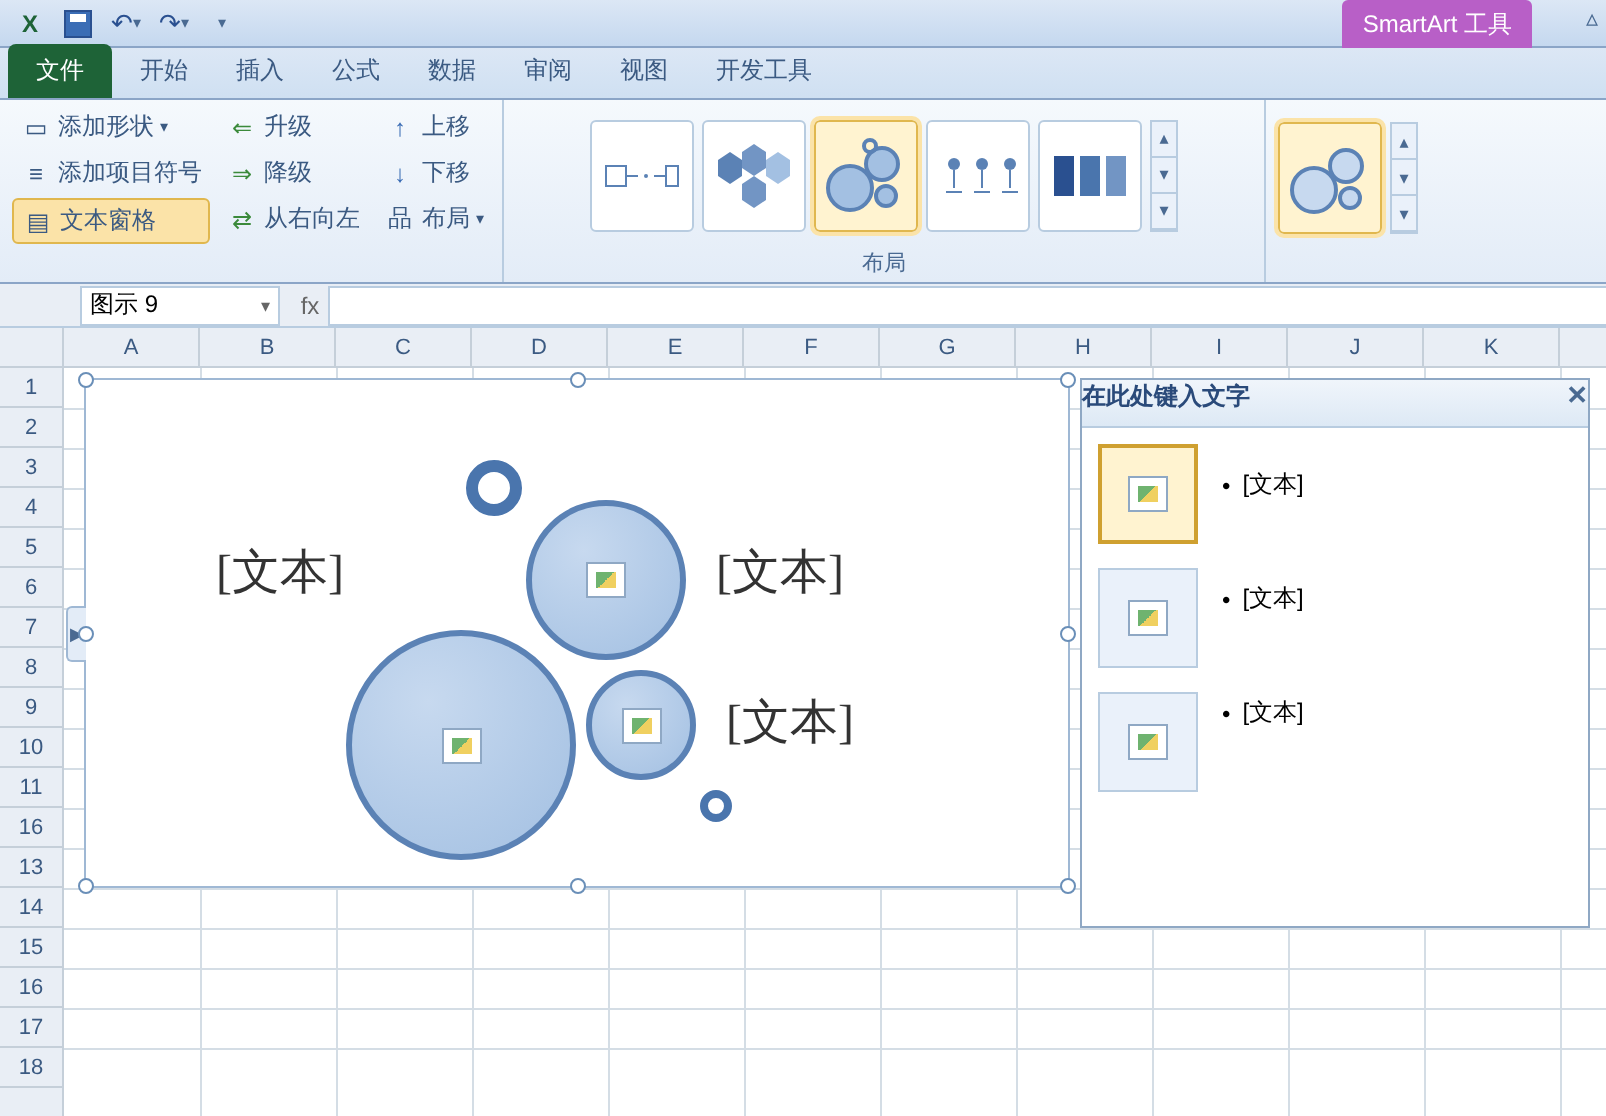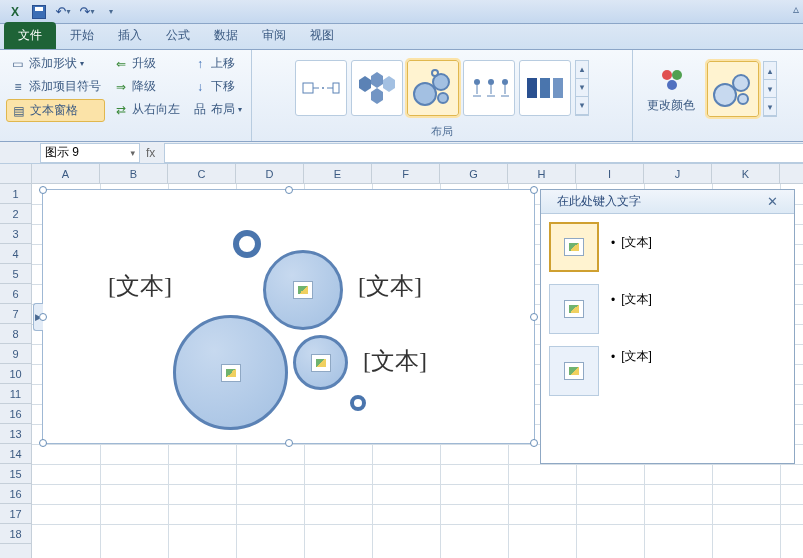--- a/index.html
+++ b/index.html
@@ -101,6 +101,7 @@
         <span style="font-size:8px;color:#4a6a92">▾</span>
       </div>
   </div>
+  <div class="context-tab">SmartArt 工具</div>
   <div class="win-controls">
     <span style="color:#4a6a92">▵</span>
   </div>

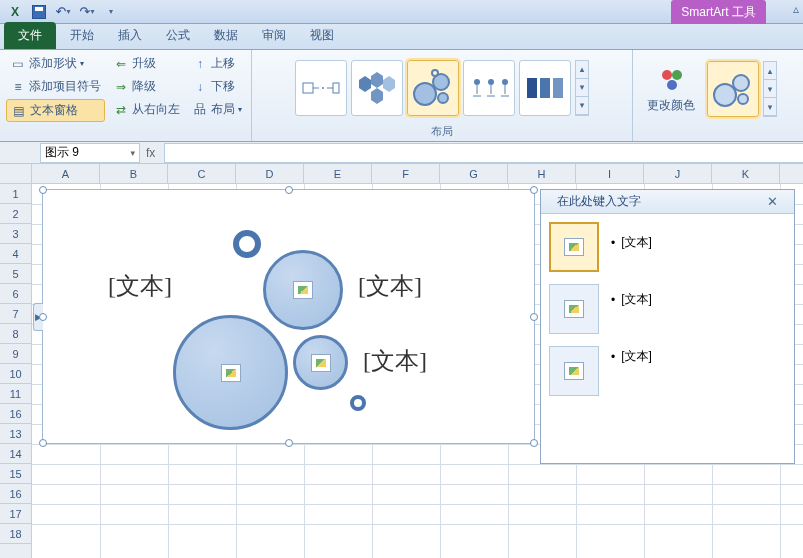--- a/index.html
+++ b/index.html
@@ -115,6 +115,7 @@
   <div class="tab">数据</div>
   <div class="tab">审阅</div>
   <div class="tab">视图</div>
+  <div class="tab">开发工具</div>
 </div>
 
 <div class="ribbon">

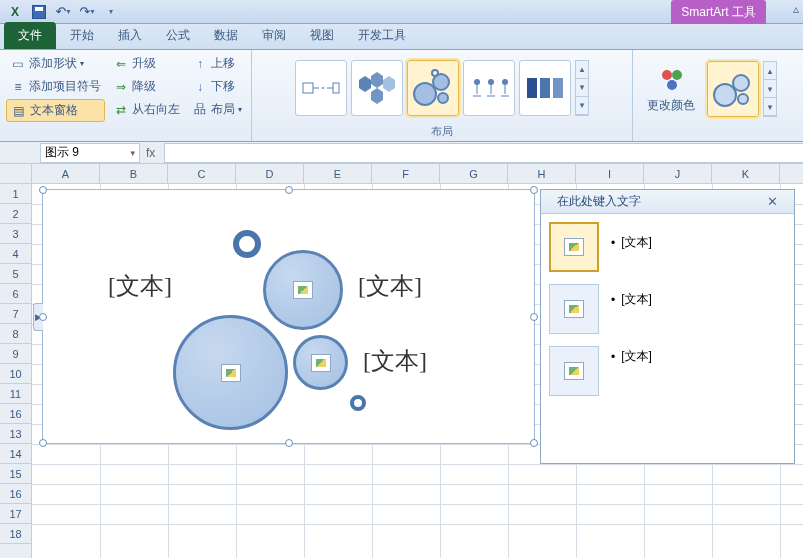--- a/index.html
+++ b/index.html
@@ -228,14 +228,6 @@
 
   <div class="group" style="width:170px;border-right:none">
     <div class="group-body" style="align-items:center">
-      <div class="big-btn">
-        <svg width="28" height="28">
-            <circle cx="10" cy="10" r="5" fill="#e05050"></circle>
-            <circle cx="20" cy="10" r="5" fill="#50a050"></circle>
-            <circle cx="15" cy="20" r="5" fill="#5070c0"></circle>
-          </svg>
-        <span>更改颜色</span>
-      </div>
       <div class="style-item sel">
           <svg width="44" height="40">
             <circle cx="14" cy="26" r="11" fill="#c7d9ef" stroke="#5b82b5" stroke-width="2"></circle>

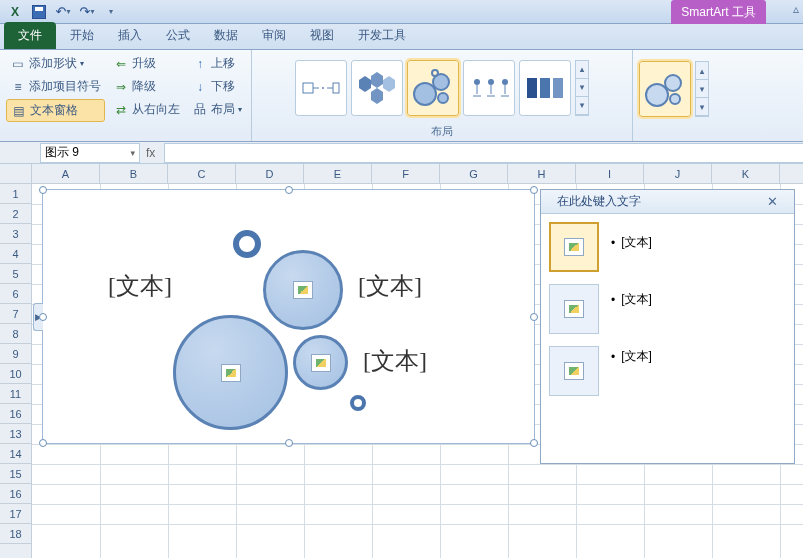--- a/index.html
+++ b/index.html
@@ -41,7 +41,7 @@
 .formula-bar{height:22px;background:#e9eef5;border-bottom:1px solid #b8cce0;display:flex;align-items:center}
 .namebox{width:100px;height:20px;background:#fff;border:1px solid #b8cce0;margin:0 6px 0 40px;padding:0 4px;display:flex;align-items:center;justify-content:space-between}
 .namebox span:last-child{color:#666;font-size:9px}
-.fx-label{width:18px;color:#666;text-align:left}
+.fx-label{width:18px;color:#666;text-align:center}
 .fx-input{flex:1;height:20px;background:#fff;border:1px solid #b8cce0;border-right:none;padding:0 4px}
 
 .sheet{display:flex;height:388px}

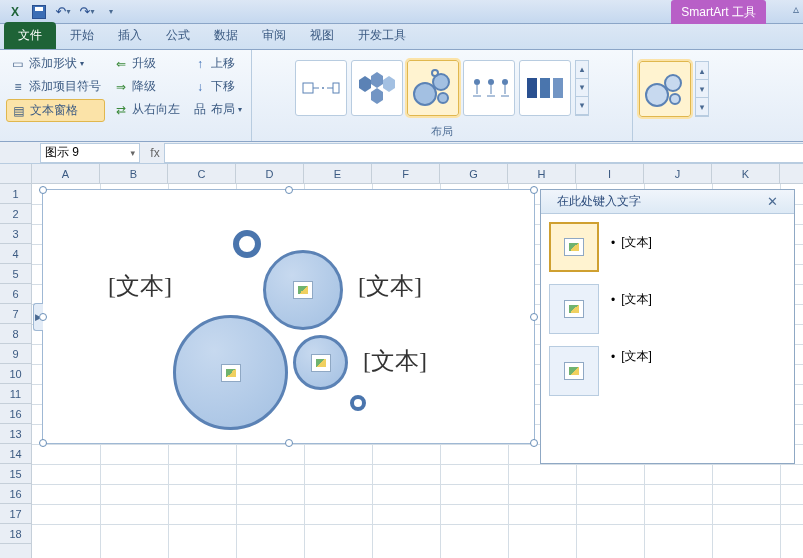--- a/index.html
+++ b/index.html
@@ -65,7 +65,7 @@
 .sa-text{position:absolute;font-family:SimSun;font-size:24px;color:#333}
 
 .textpane{position:absolute;left:508px;top:5px;width:255px;height:275px;background:#fff;border:1px solid #8fa8c4}
-.tp-header{height:24px;background:linear-gradient(#f0f5fb,#dde9f5);border-bottom:1px solid #b8cce0;display:flex;align-items:center;justify-content:space-between;padding:0 16px;color:#2a4a7a;font-weight:normal}
+.tp-header{height:24px;background:linear-gradient(#f0f5fb,#dde9f5);border-bottom:1px solid #b8cce0;display:flex;justify-content:space-between;padding:0 0;color:#2a4a7a;font-weight:bold}
 .tp-close{font-size:13px;color:#4a6a92;cursor:pointer}
 .tp-body{display:flex;padding:8px;gap:12px;height:220px}
 .tp-thumbs{display:flex;flex-direction:column;gap:12px}

